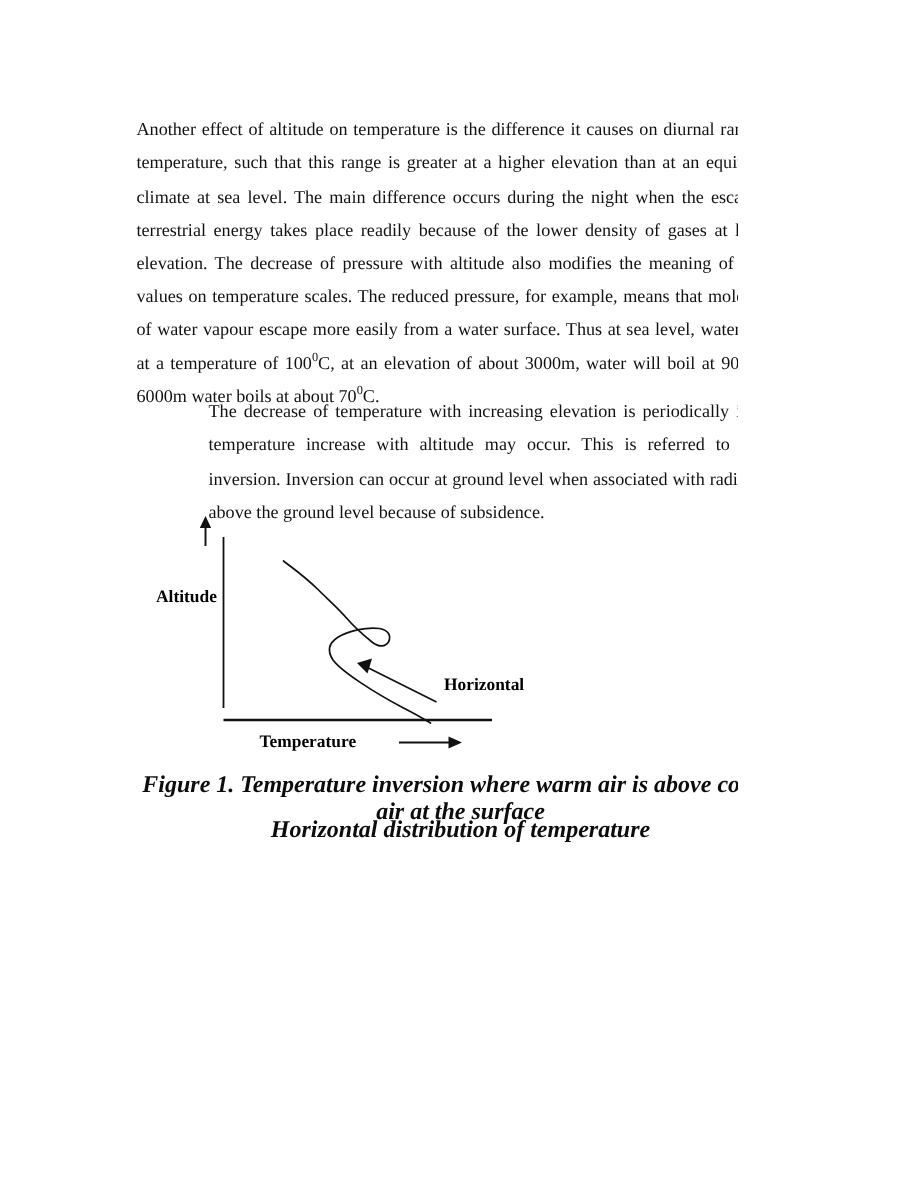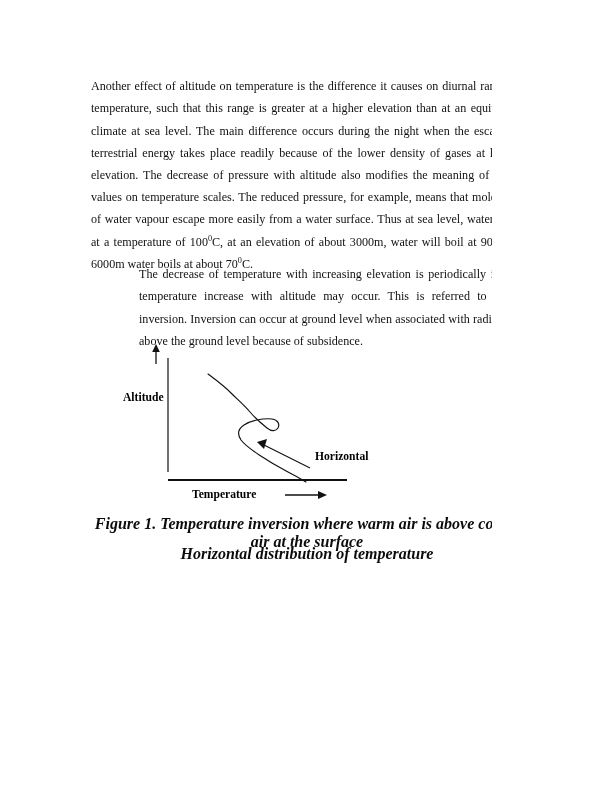--- a/index.html
+++ b/index.html
@@ -39,7 +39,7 @@
   
   .figure-wrap {
     position: absolute;
-    left: 92px;
+    left: 73px;
     top: 340px;
     width: 430px;
     height: 160px;

